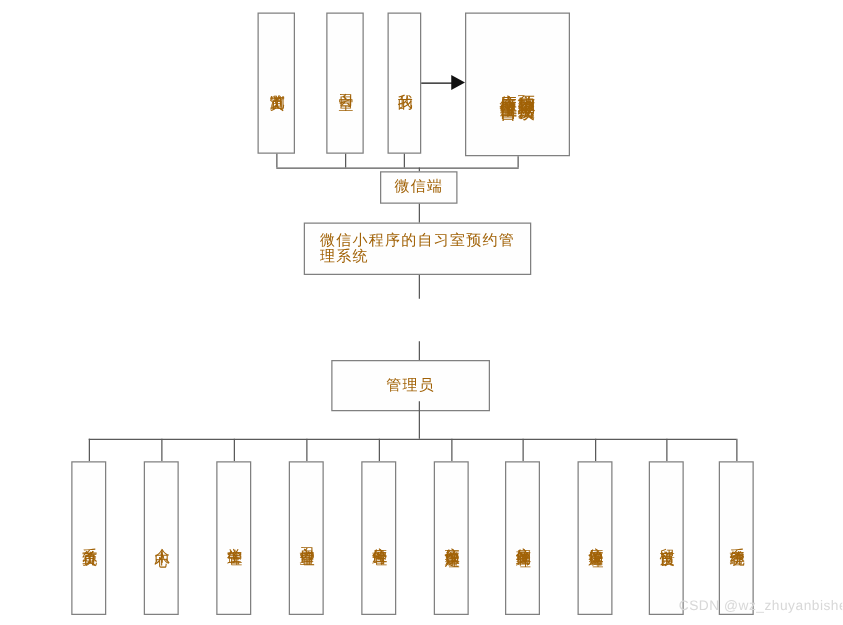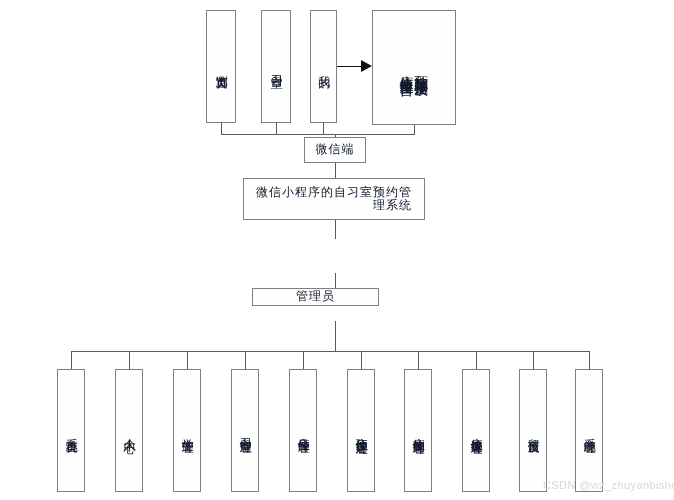--- a/index.html
+++ b/index.html
@@ -25,9 +25,9 @@
     display: flex;
     align-items: center;
     justify-content: center;
-    color: #0f172a;
+    color: #a16207;
     line-height: 1.12;
-    text-align: right;
+    text-align: left;
   }
   
   .vnode {

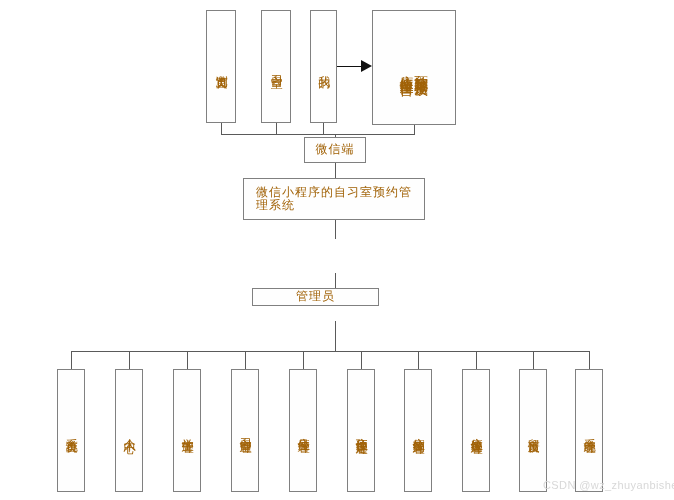--- a/index.html
+++ b/index.html
@@ -109,7 +109,7 @@
 理系统</div>
 
 
-  <div class="node hnode" style="left: 252px; top: 288px; width: 127px; height: 18px;">管理员</div>
+  <div class="node hnode" style="left: 265px; top: 288px; width: 127px; height: 41px;">管理员</div>
 
   <div class="line vline" style="left:335px; top:163px; height:15px;"></div>
   <div class="line vline" style="left:335px; top:220px; height:19px;"></div>

